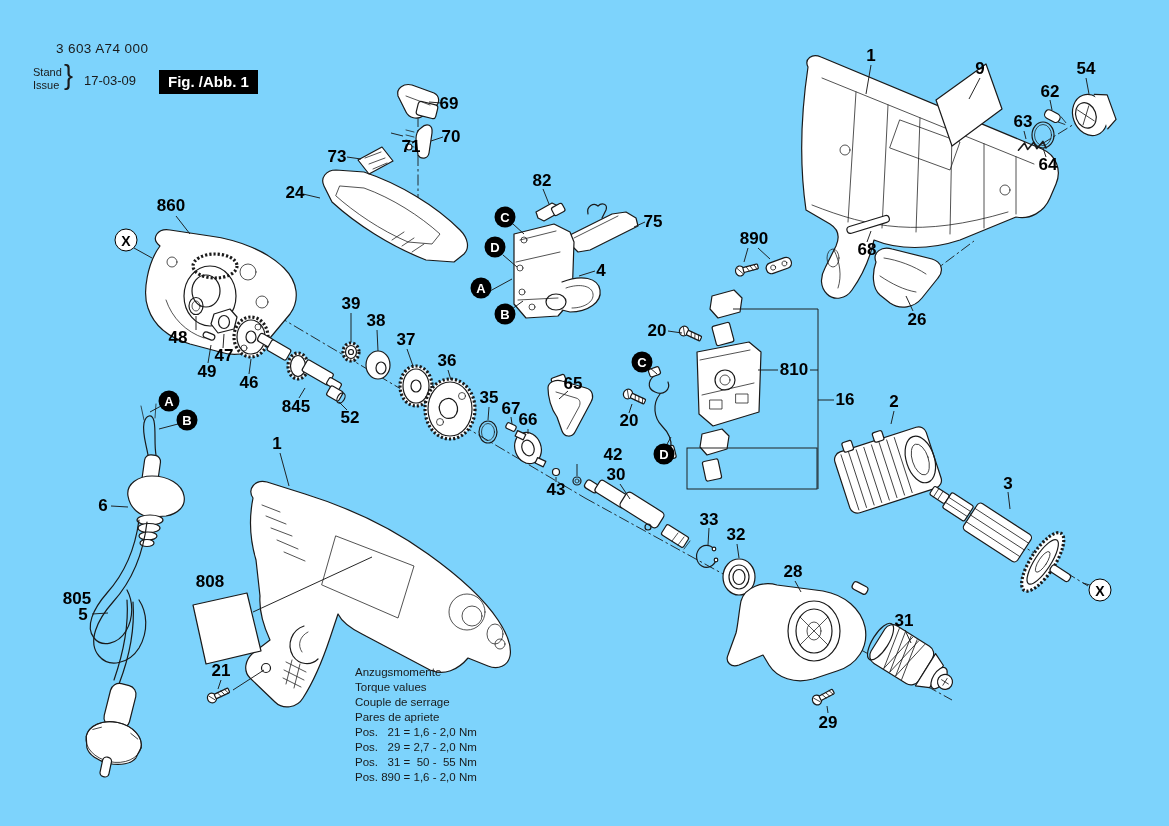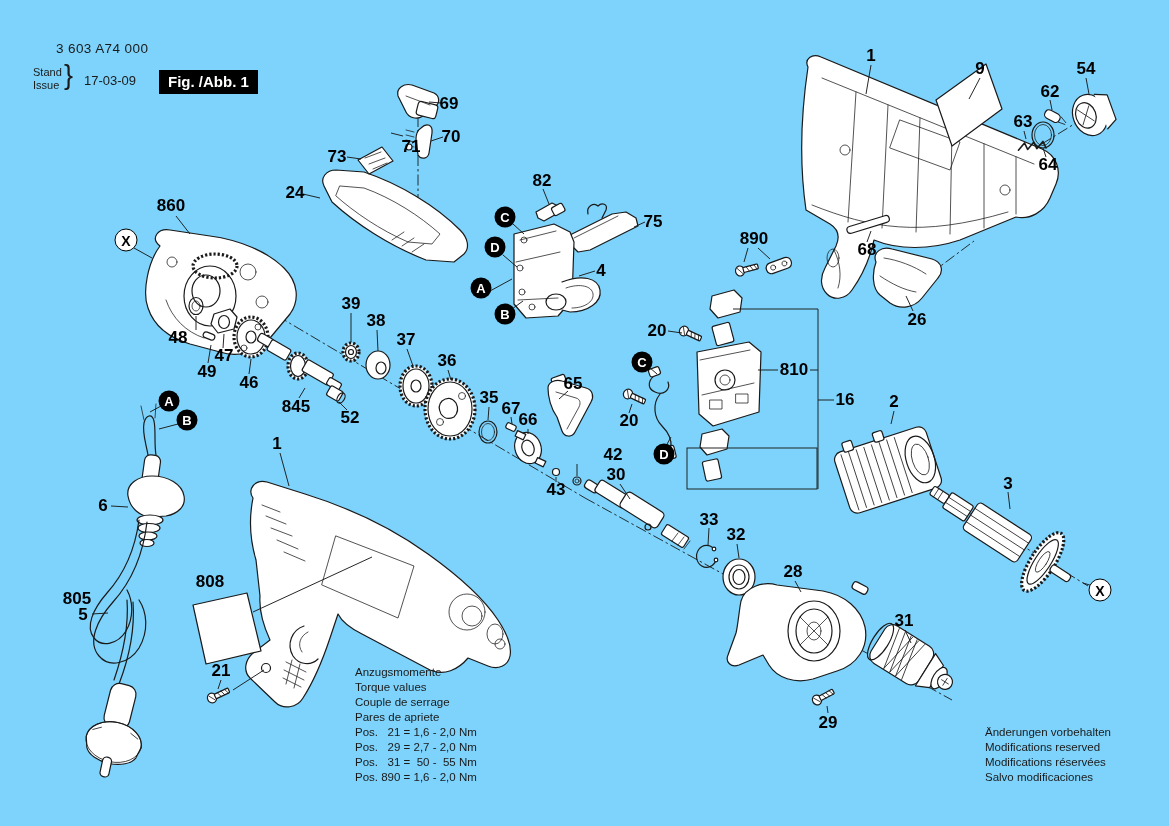--- a/index.html
+++ b/index.html
@@ -449,12 +449,6 @@
       <div class="note-line">Pos.   29 = 2,7 - 2,0 Nm</div>
       <div class="note-line">Pos.   31 =  50 -  55 Nm</div>
       <div class="note-line">Pos. 890 = 1,6 - 2,0 Nm</div>
-    </div>
-  <div class="abs note-block" id="footer-note" style="left:985px;top:725px">
-      <div class="note-line">Änderungen vorbehalten</div>
-      <div class="note-line">Modifications reserved</div>
-      <div class="note-line">Modifications réservées</div>
-      <div class="note-line">Salvo modificaciones</div>
     </div>
 
   <div class="abs" id="callout-layer" style="left:0;top:0;width:1169px;height:826px">

